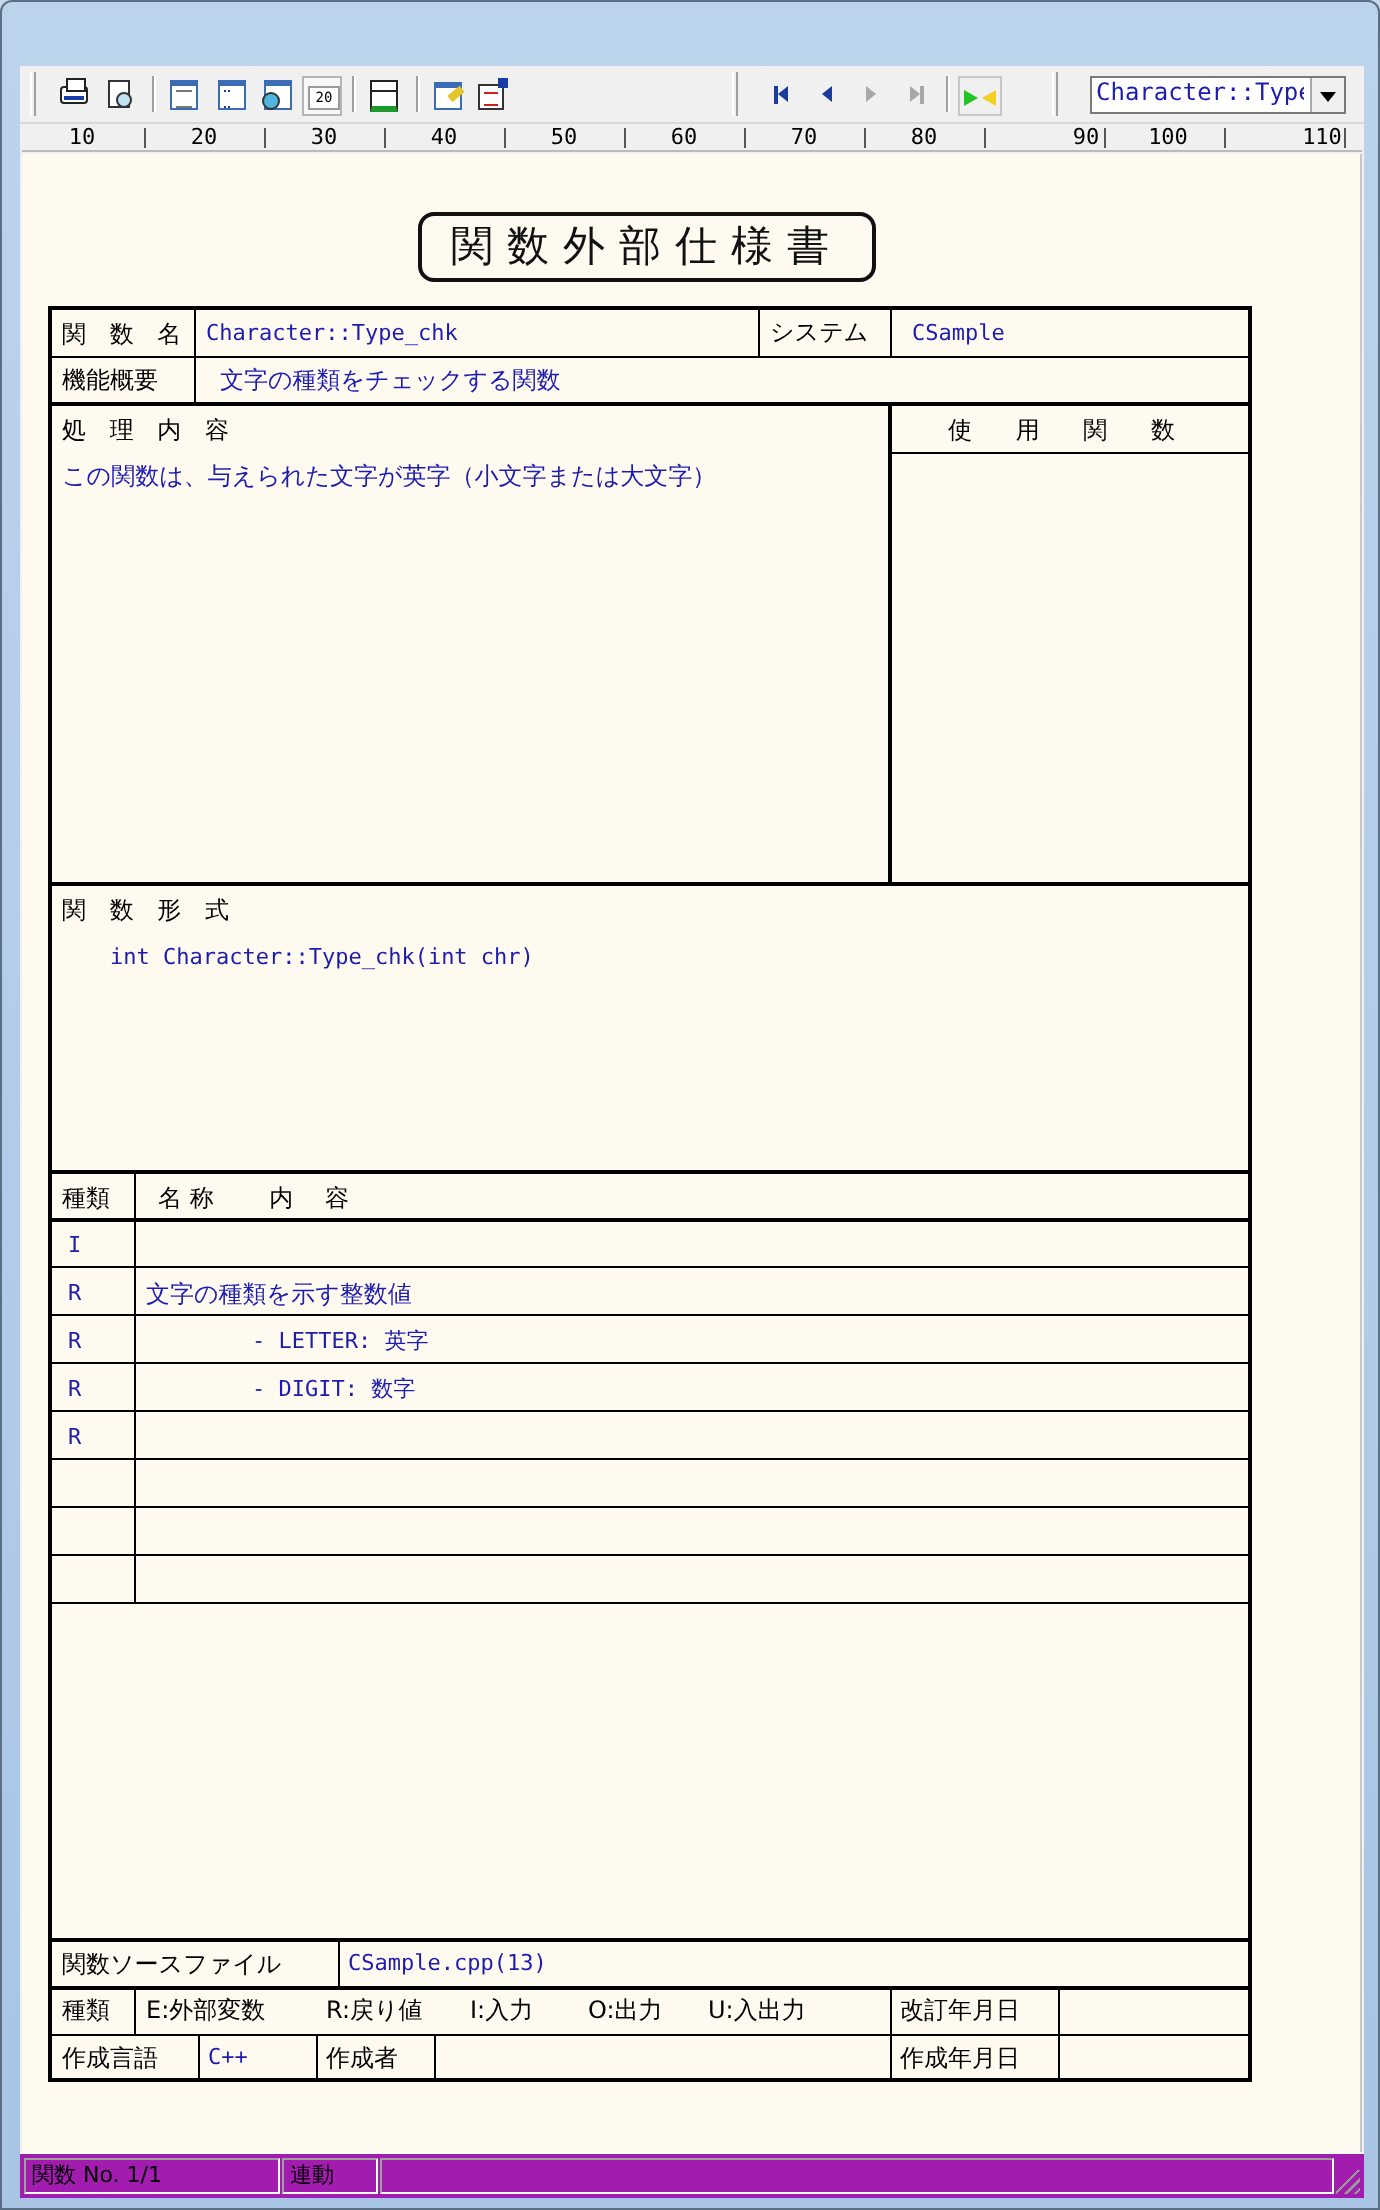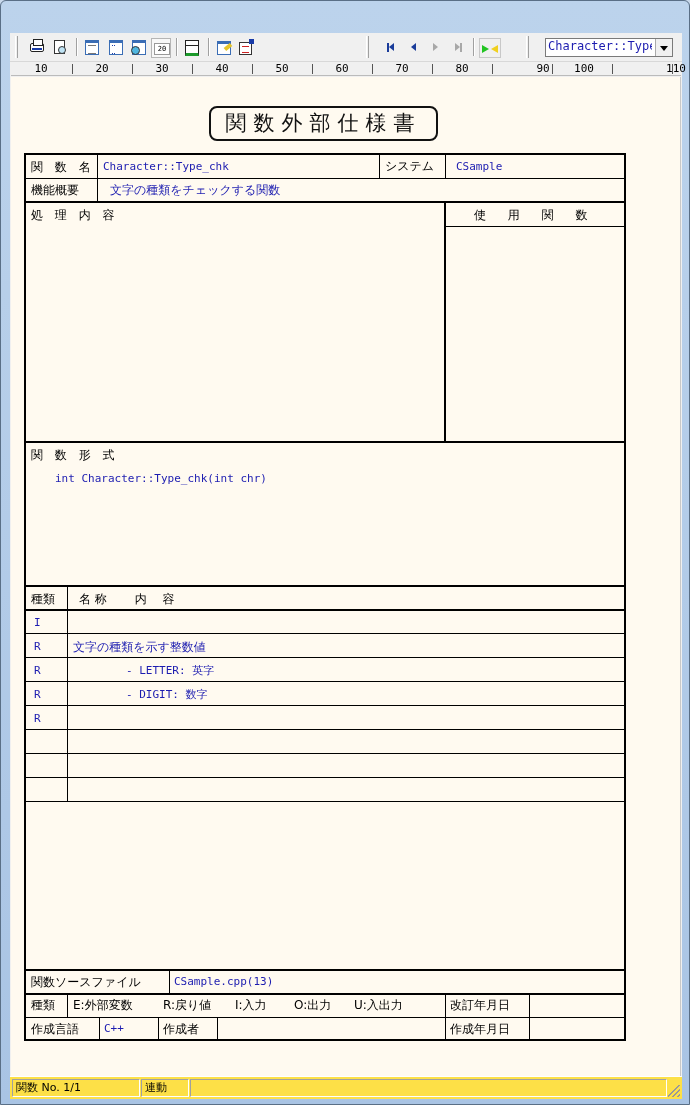--- a/index.html
+++ b/index.html
@@ -188,7 +188,7 @@
       <span class="tick" style="left:541px"></span>
       <span class="num" style="left:573px">100</span>
       <span class="tick" style="left:601px"></span>
-      <span class="num" style="left:665px">110</span>
+      <span class="num" style="left:650px">110</span>
       <span class="tick" style="left:661px"></span>
     </div>
 

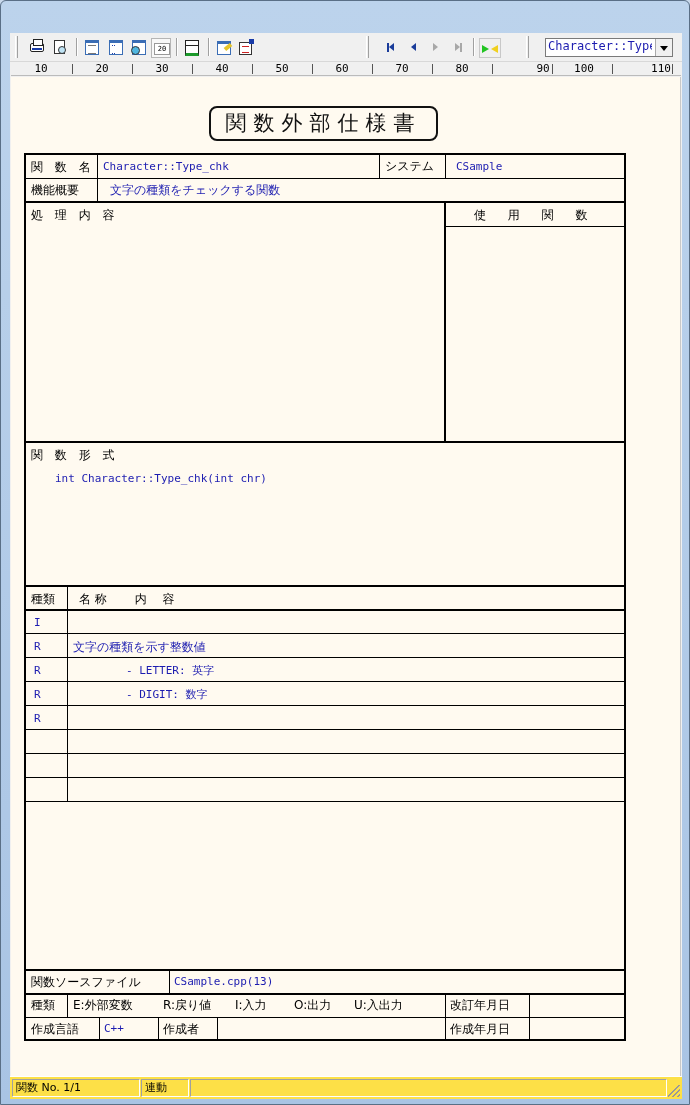--- a/index.html
+++ b/index.html
@@ -211,6 +211,7 @@
         <span class="hl thick" style="left:0; top:46px; width:598px"></span>
 
         <span class="lbl spaced" style="left:5px; top:53px">処 理 内 容</span>
+        <span class="val" style="left:5px; top:77px; line-height:12px">この関数は、与えられた文字が英字（小文字または大文字）</span>
         <span class="vl thick" style="left:418px; top:46px; height:240px"></span>
         <span class="lbl" style="left:448px; top:53px; letter-spacing:9px">使 用 関 数</span>
         <span class="hl" style="left:419px; top:71px; width:179px"></span>

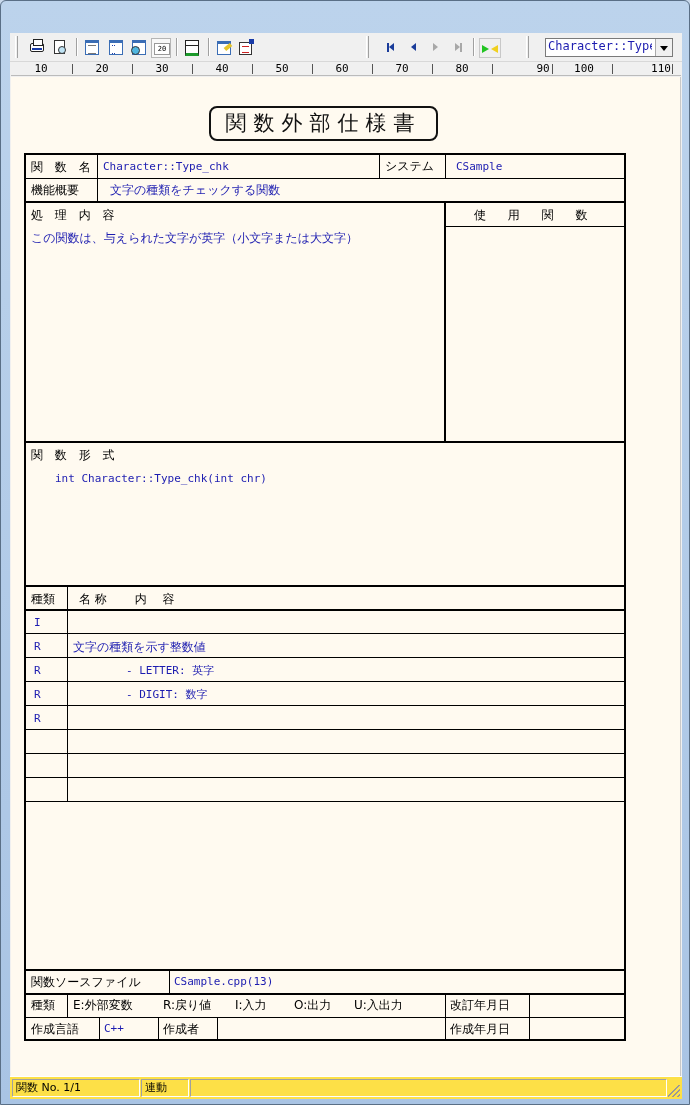--- a/index.html
+++ b/index.html
@@ -105,7 +105,7 @@
   .mono { font-family: "DejaVu Sans Mono", monospace; font-size: 11px; }
   .spaced { letter-spacing: 4px; }
 
-  .statusbar { position: absolute; left: 0; top: 1043px; width: 672px; height: 23px; background: #fde047; border-top: 1px solid #fff; }
+  .statusbar { position: absolute; left: 0; top: 1043px; width: 672px; height: 23px; background: #a21caf; border-top: 1px solid #fff; }
   .status-pane { position: absolute; top: 2px; height: 18px; border-left: 1px solid #a0a0a0; border-top: 1px solid #a0a0a0; border-right: 1px solid #fff; border-bottom: 1px solid #fff; font-size: 11px; line-height: 16px; padding-left: 3px; }
   .grip-corner { position: absolute; right: 2px; bottom: 2px; width: 12px; height: 12px;
     background: linear-gradient(135deg, transparent 45%, #999 45%, #999 52%, transparent 52%, transparent 66%, #999 66%, #999 73%, transparent 73%, transparent 86%, #999 86%, #999 93%, transparent 93%); }

